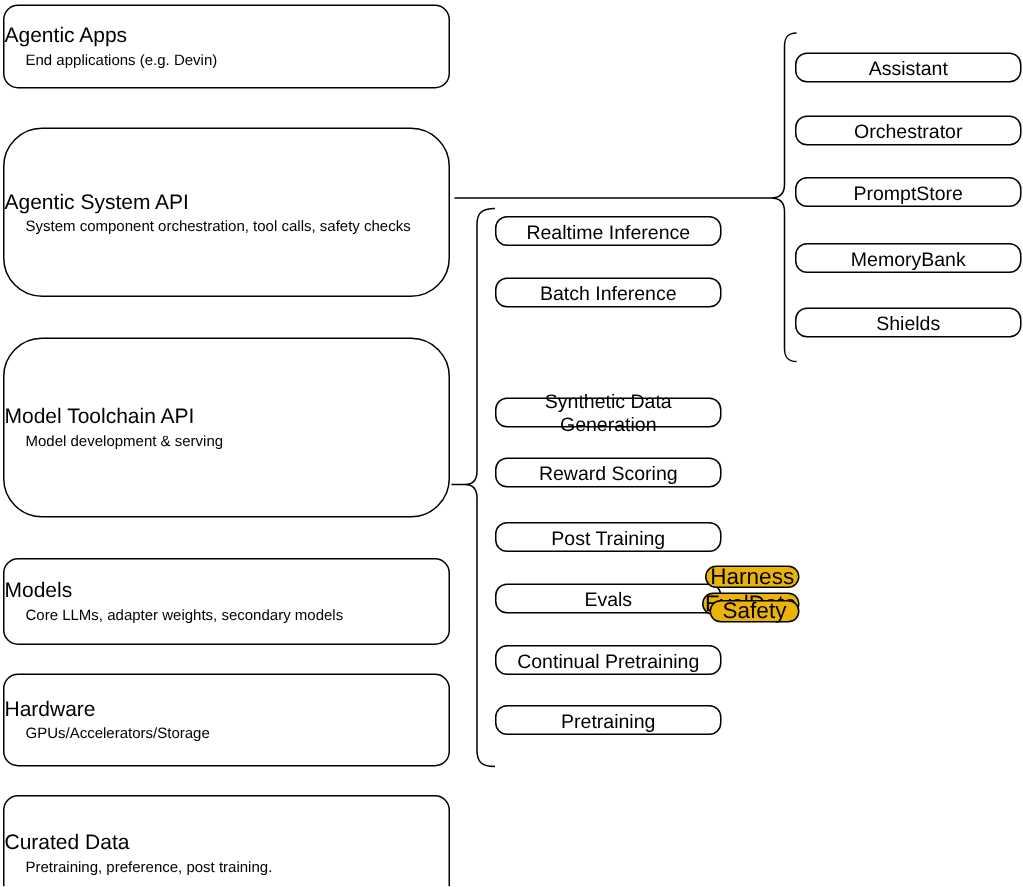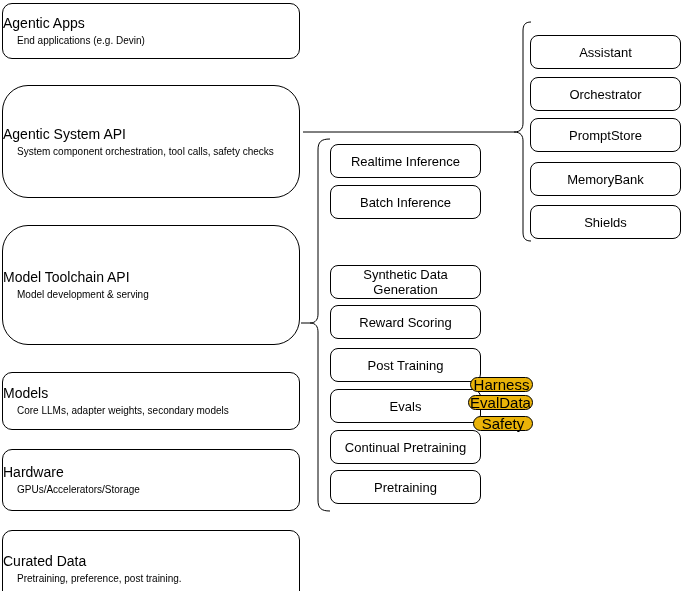--- a/index.html
+++ b/index.html
@@ -29,7 +29,7 @@
   
   .cbox{
     position:absolute;
-    width:151px;height:34px;
+    width:151px;height:20px;
     background:#ffffff;
     border:1px solid #000000;
     border-radius:8px;

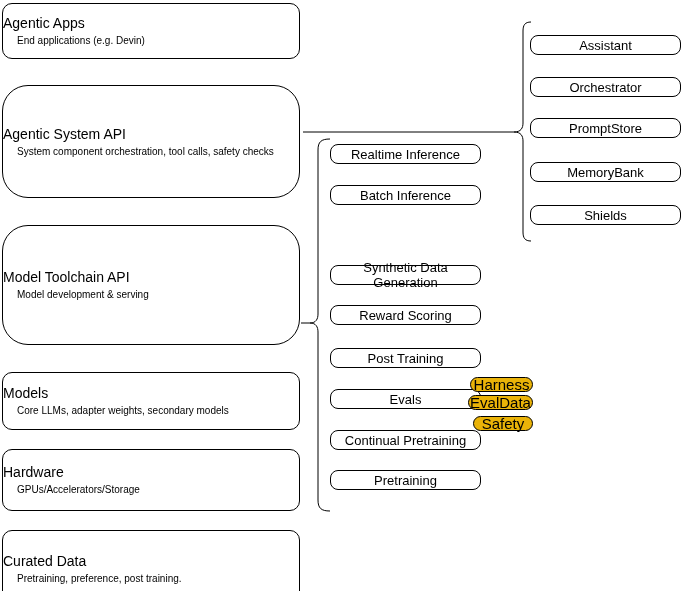--- a/index.html
+++ b/index.html
@@ -107,7 +107,7 @@
 
   <div class="pill" style="top:377px;left:470px;width:63px;">Harness</div>
   <div class="pill" style="top:395px;left:468px;width:65px;">EvalData</div>
-  <div class="pill" style="top:416px;left:473px;width:60px;">Safety</div>
+  <div class="pill" style="top:400px;left:473px;width:60px;">Safety</div>
 
   <div class="cbox rcol" style="top:35px;">Assistant</div>
   <div class="cbox rcol" style="top:77px;">Orchestrator</div>

